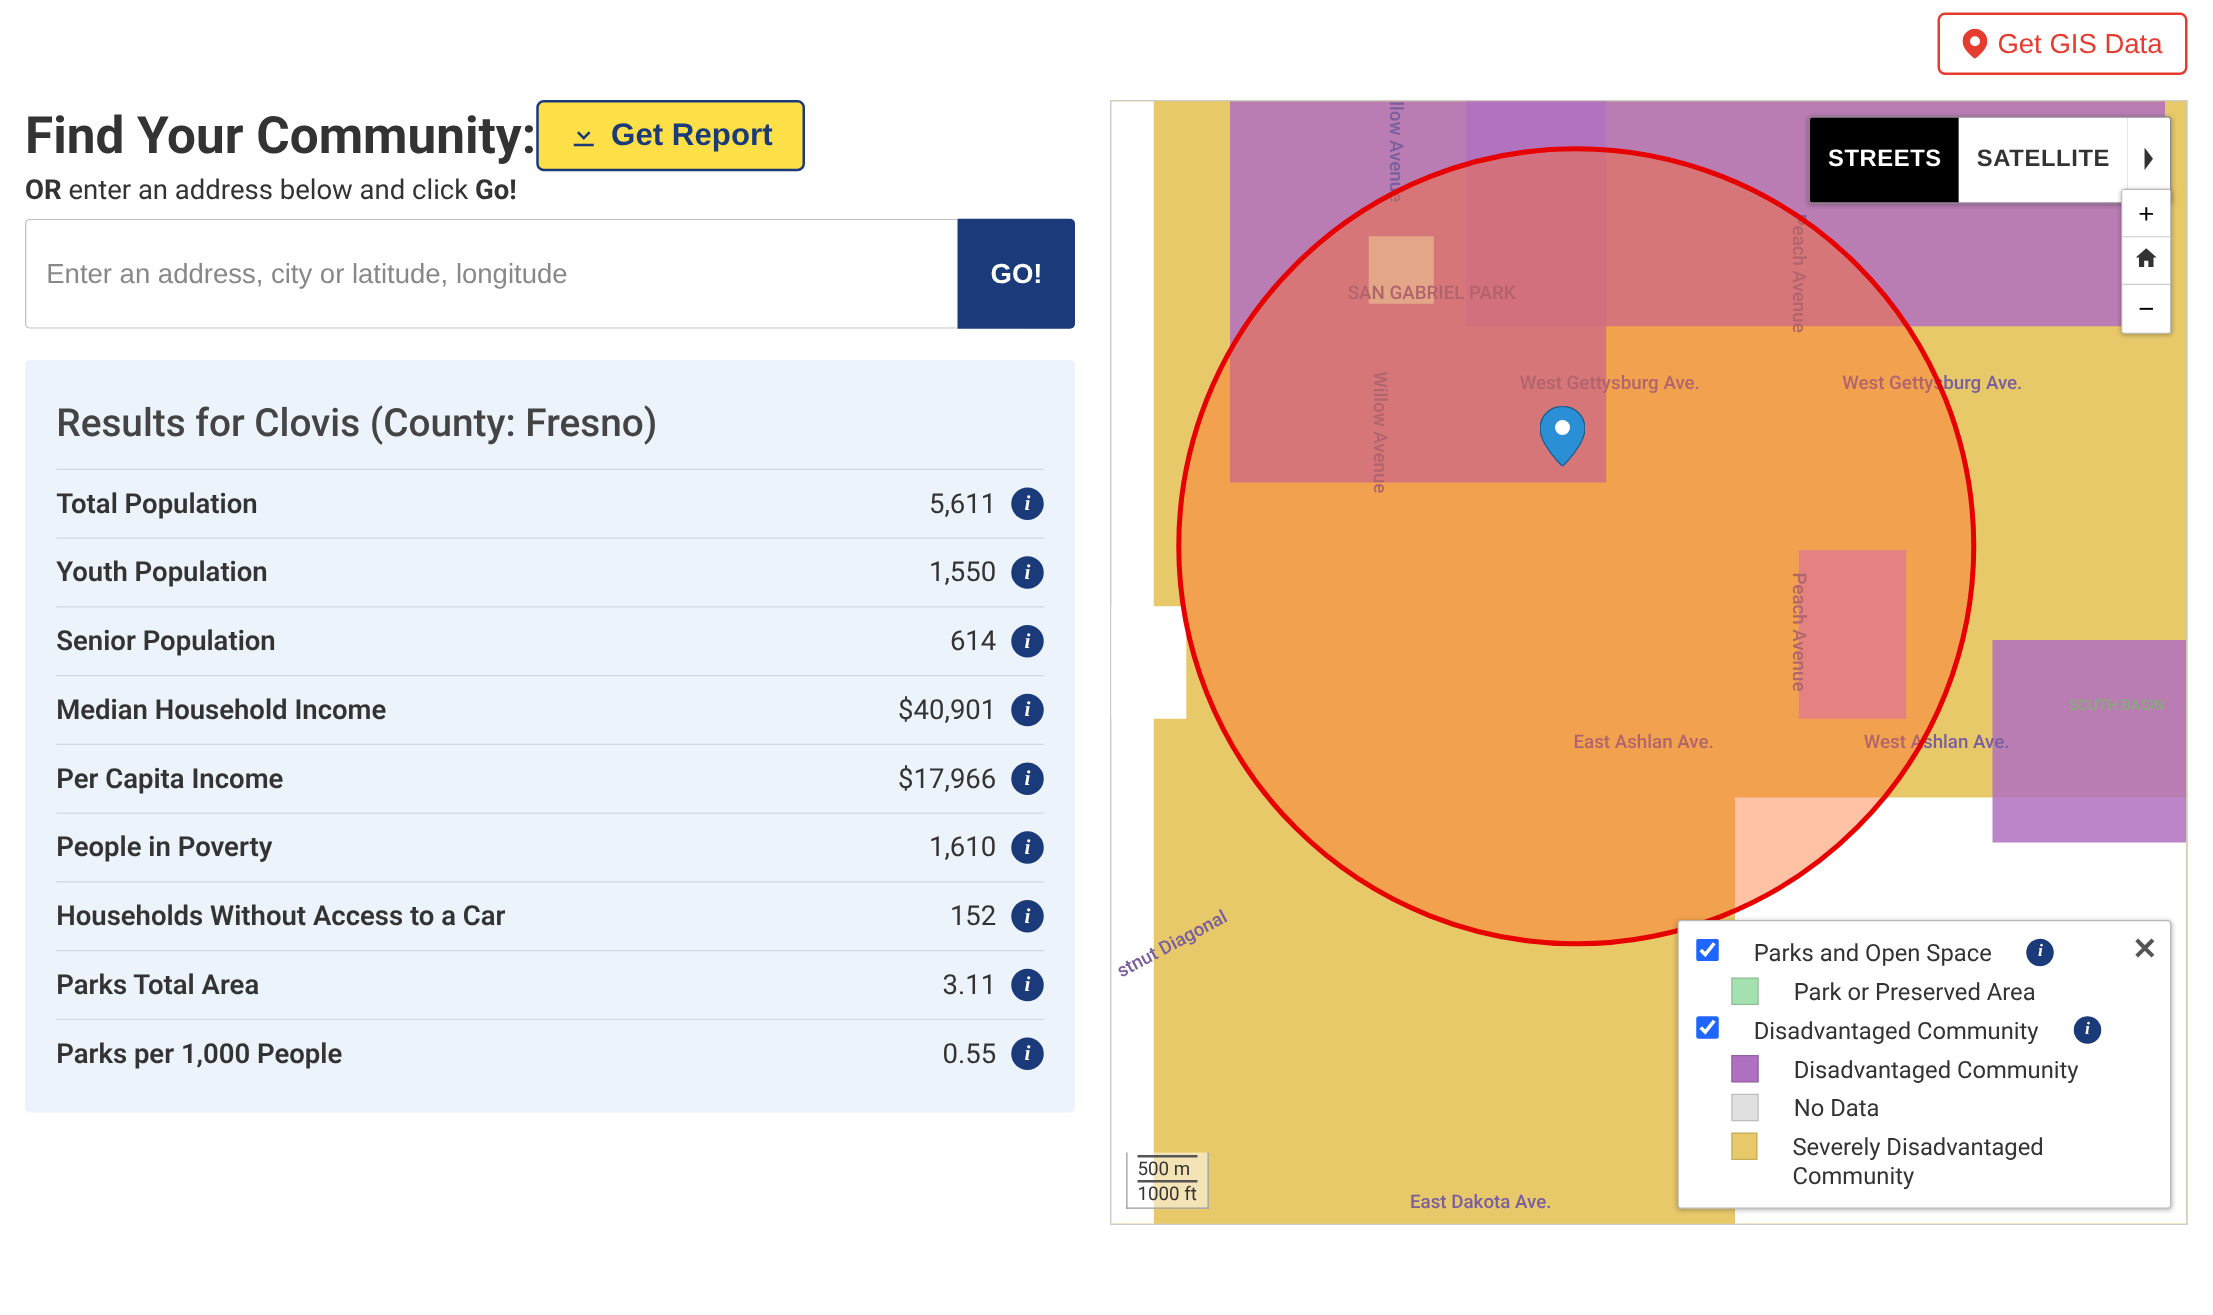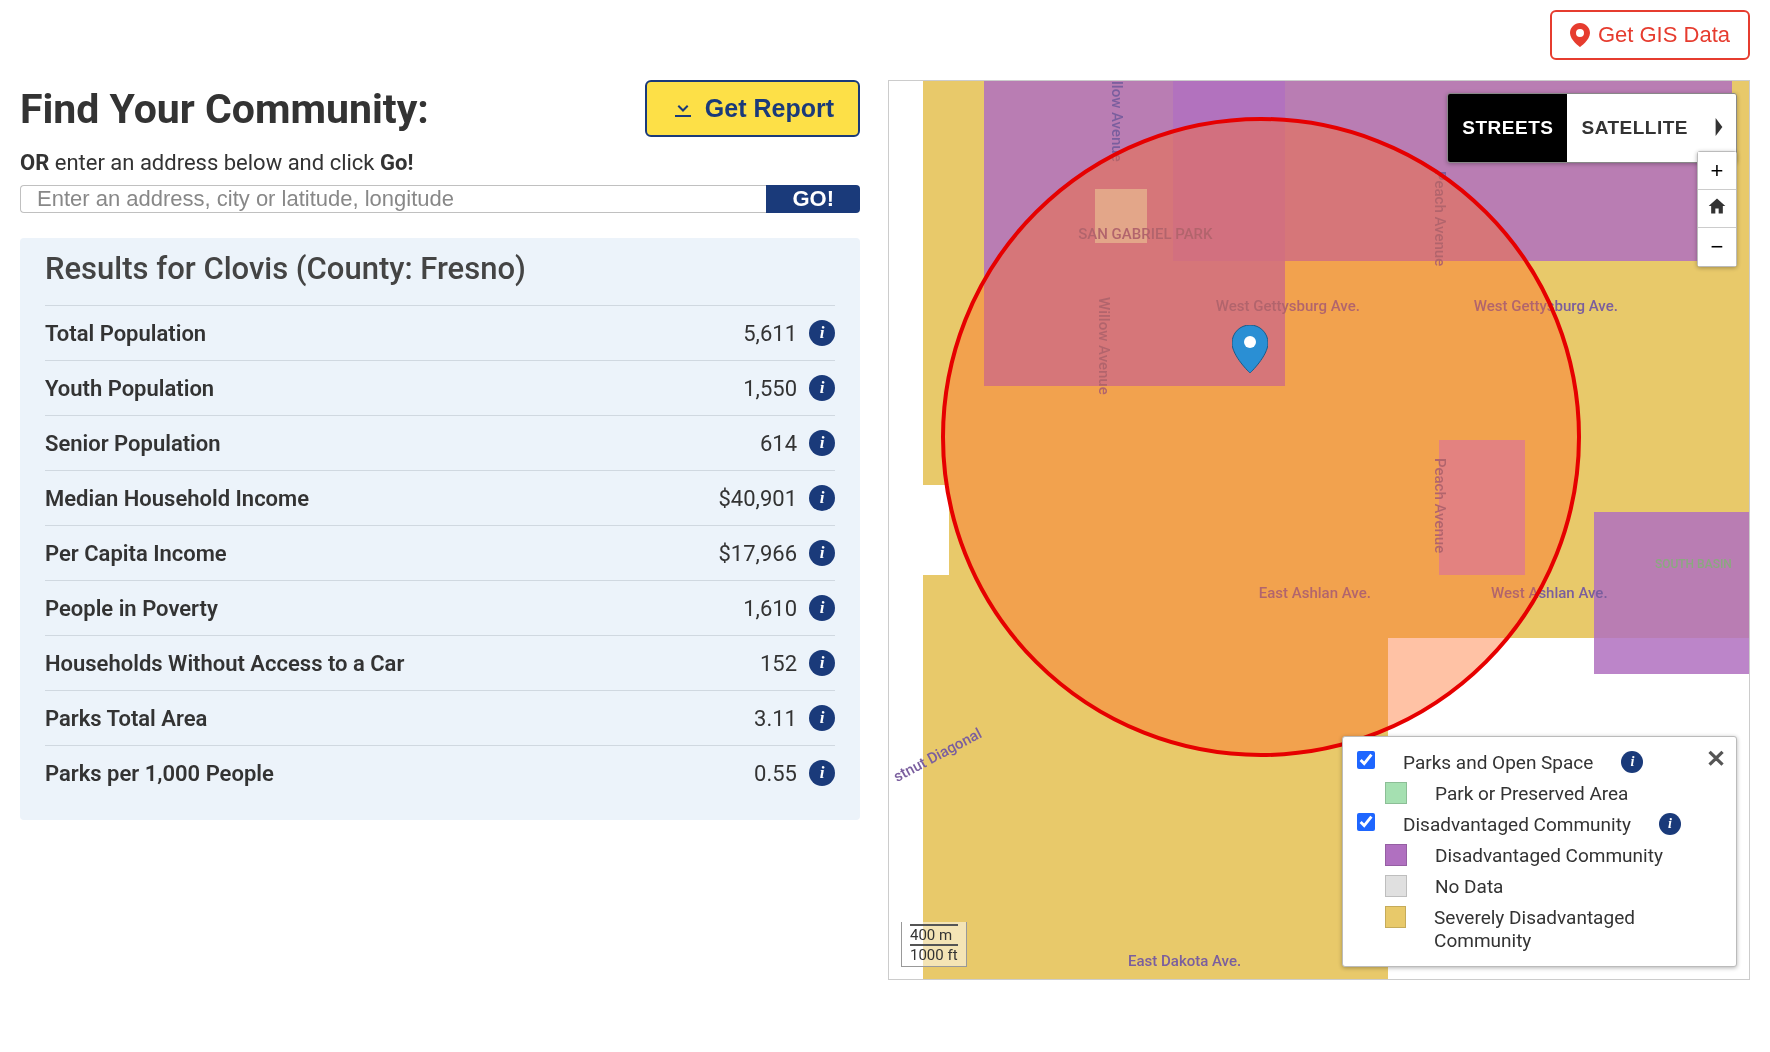--- a/index.html
+++ b/index.html
@@ -17,7 +17,7 @@
 }
 .main-area { display: flex; gap: 28px; align-items: flex-start; }
 .left-col { width: 840px; flex-shrink: 0; }
-.heading-row { display: flex; justify-content: space-between; align-items: center; margin-bottom: 13px; }
+.heading-row { display: flex; align-items: center; margin-bottom: 3px; }
 .title { font-weight: 700; font-size: 41px; color: #333; }
 .report-btn {
   border: 2px solid #1a3a7a; color: #1a3a7a; background: #fde047;

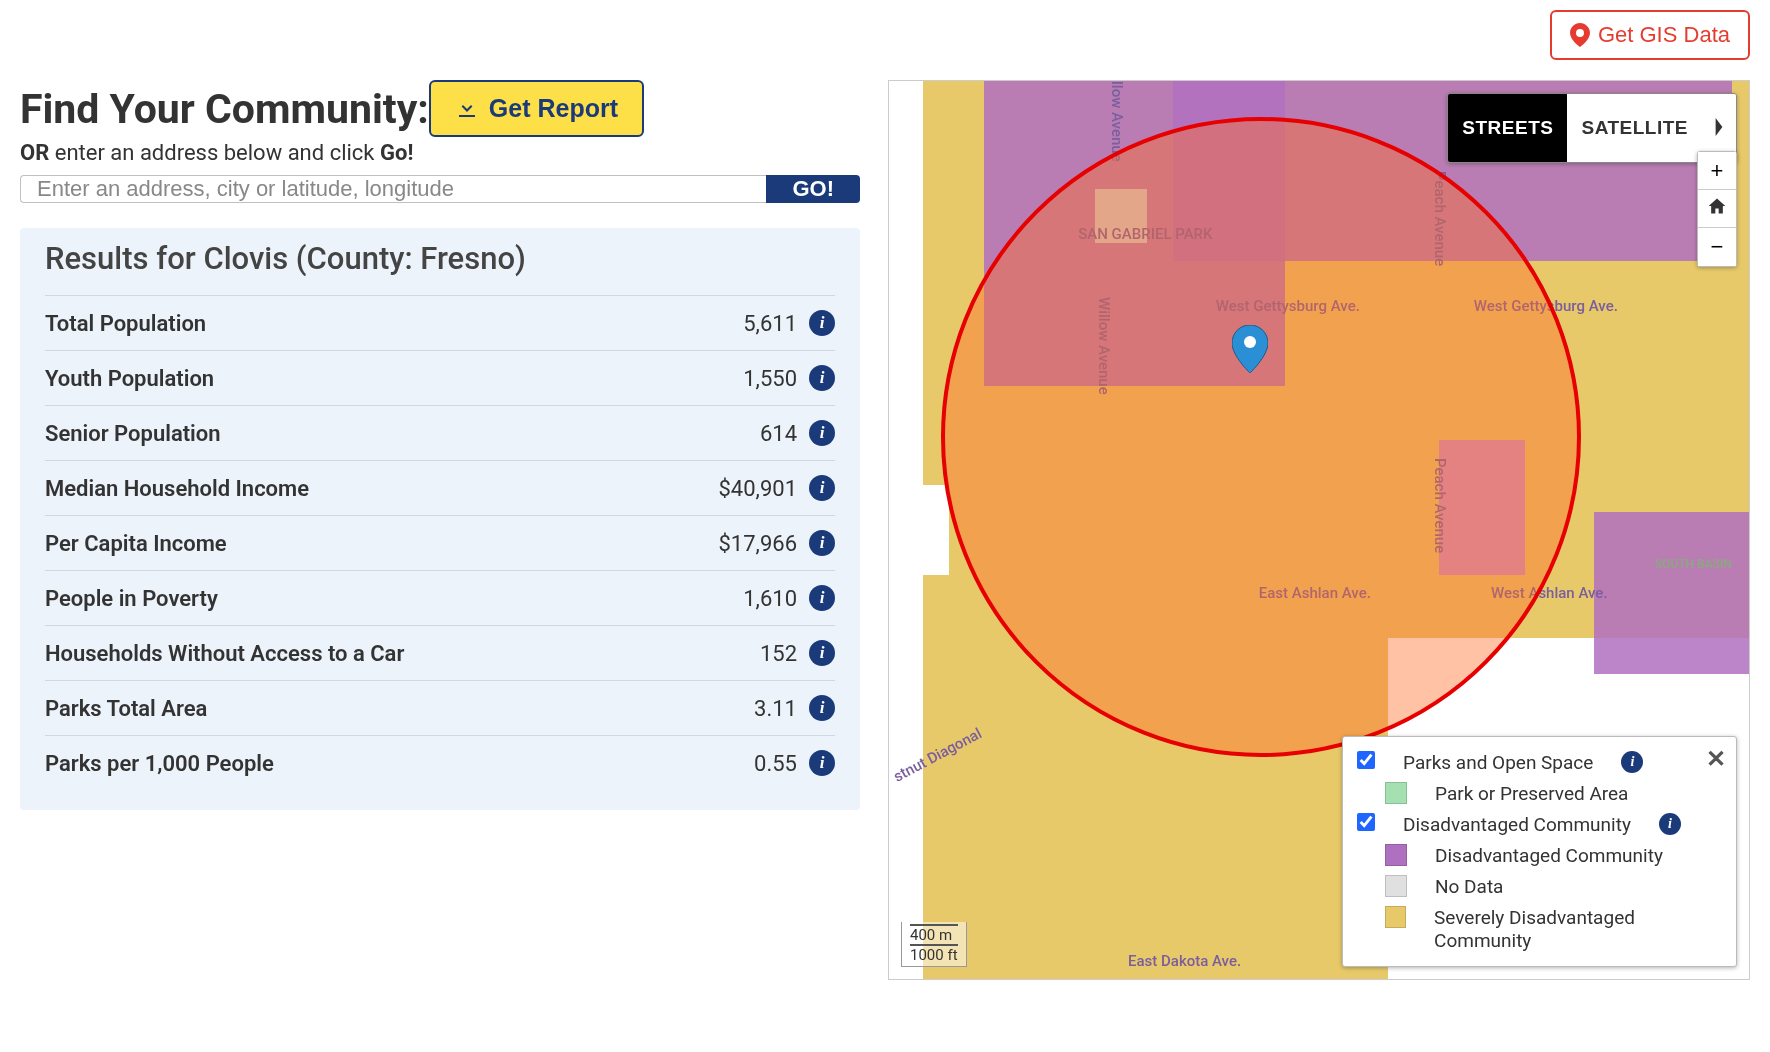--- a/index.html
+++ b/index.html
@@ -35,7 +35,7 @@
 .search-row { display: flex; margin-bottom: 25px; }
 .search-input {
   flex: 1; border: 1px solid #c0c0c0; border-right: none; border-radius: 4px 0 0 4px;
-  padding: 0 16px; font-size: 22px; color: #333;
+  padding: 30px 16px; font-size: 22px; color: #333;
 }
 .search-input::placeholder { color: #888; }
 .go-btn {

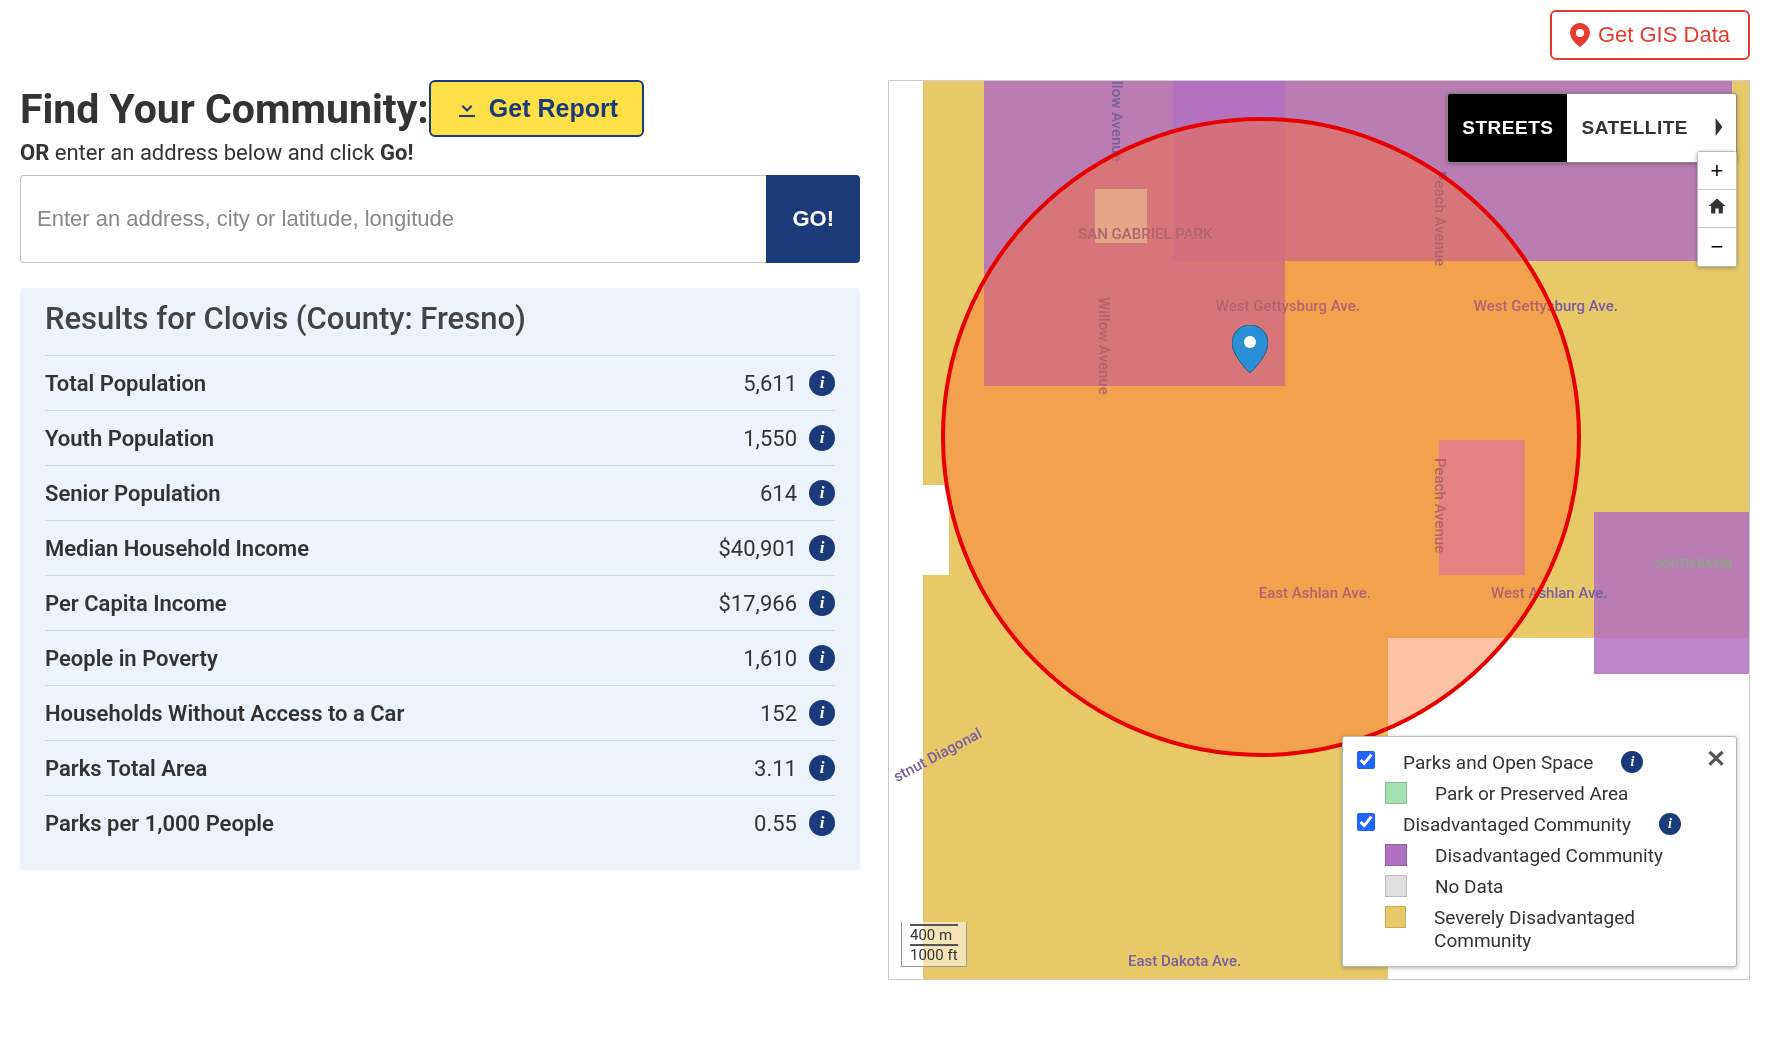--- a/index.html
+++ b/index.html
@@ -42,7 +42,7 @@
   background: #1a3a7a; color: #fff; border: none; padding: 0 26px;
   font-size: 22px; font-weight: 600; border-radius: 0 4px 4px 0; cursor: pointer;
 }
-.results-box { background: #ecf3fa; border-radius: 4px; padding: 12px 25px 20px; }
+.results-box { background: #ecf3fa; border-radius: 4px; padding: 32px 25px 20px; }
 .results-title { font-size: 31px; font-weight: 500; color: #444; margin-bottom: 18px; }
 .result-row {
   display: flex; justify-content: space-between; align-items: center;

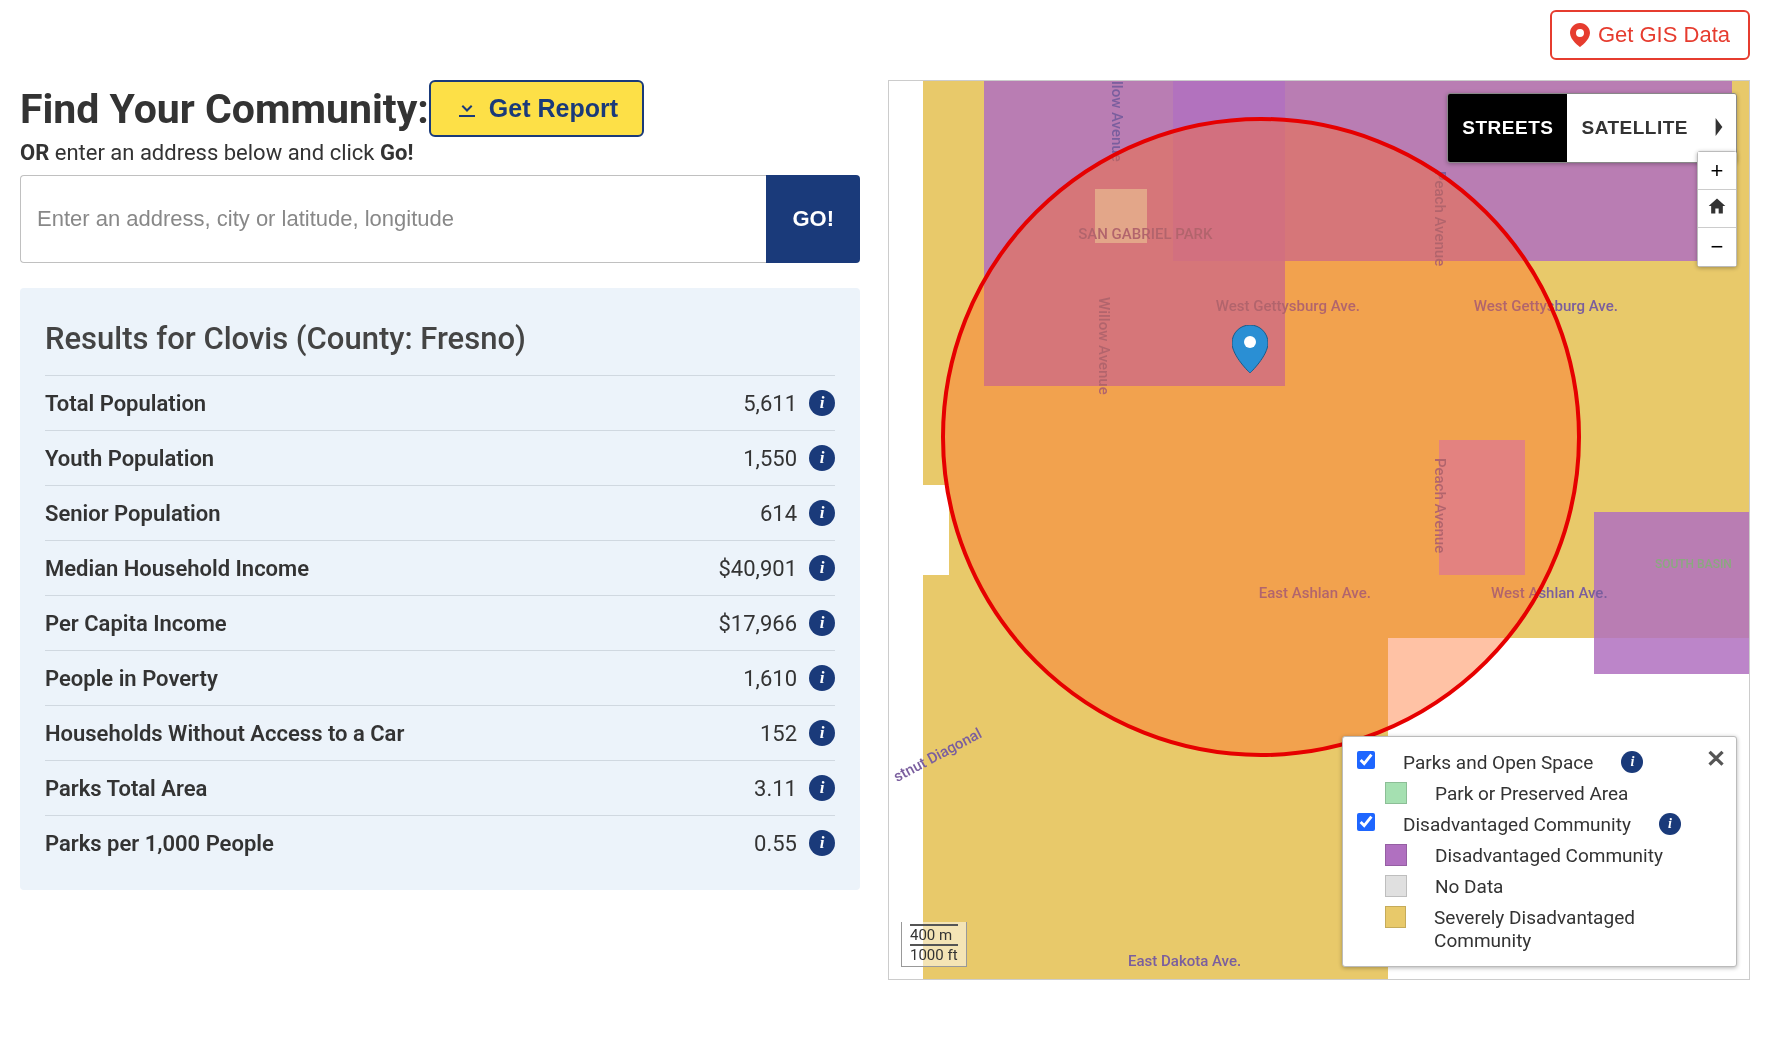--- a/index.html
+++ b/index.html
@@ -261,7 +261,7 @@
     </div>
 
     <div class="scale-bar">
-      <div>400 m</div>
+      <div>500 m</div>
       <div>1000 ft</div>
     </div>
 

